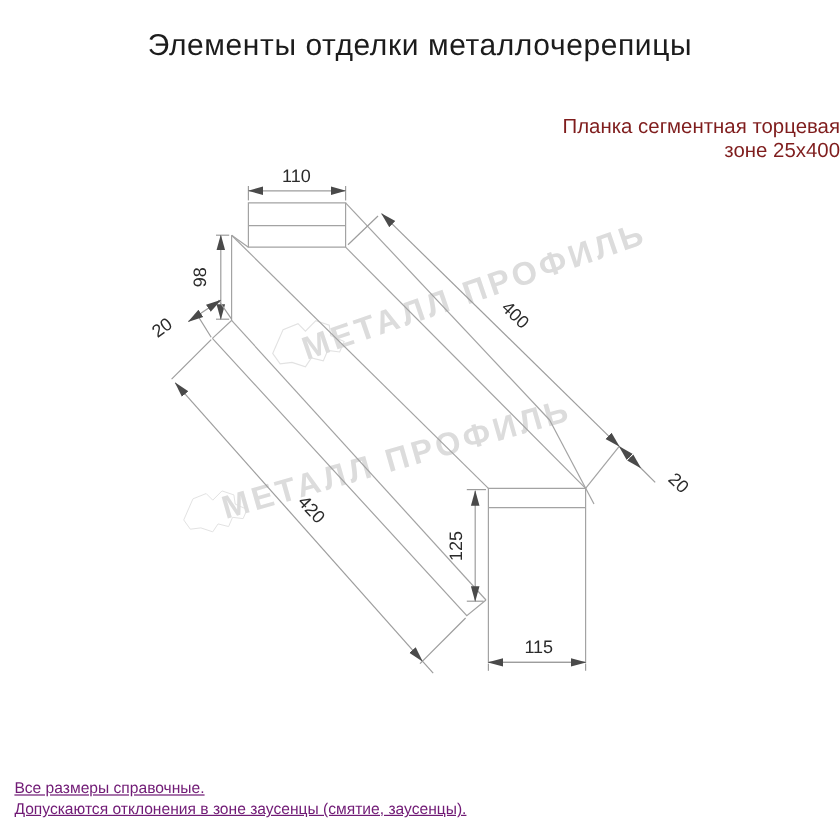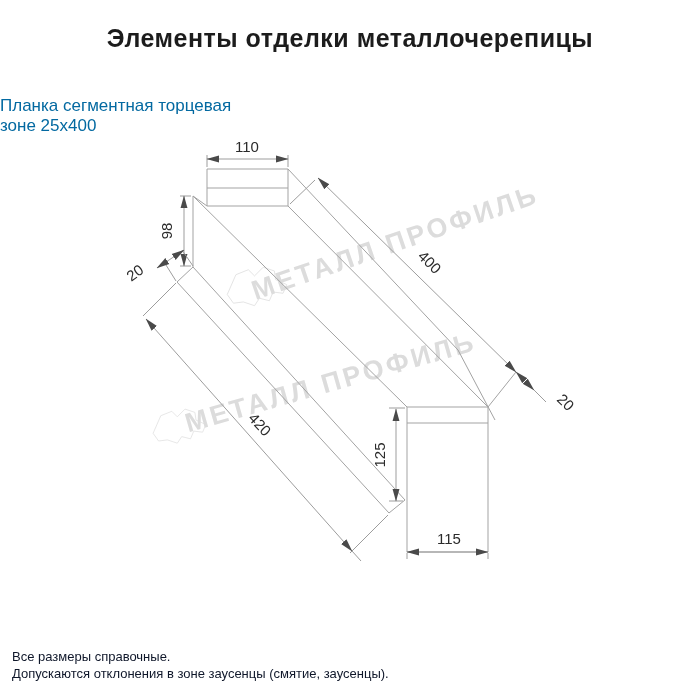--- a/index.html
+++ b/index.html
@@ -6,7 +6,7 @@
   #page{position:relative;width:700px;height:700px;background:#ffffff;overflow:hidden;
         font-family:"Liberation Sans", sans-serif;}
   .title{position:absolute;left:0;top:24px;width:700px;text-align:center;
-         font-size:25px;font-weight:bold;letter-spacing:0.5px;color:#1c1c1c;}
+         font-size:25px;font-weight:normal;letter-spacing:0.5px;color:#1c1c1c;}
   .subtitle{position:absolute;left:0;top:96px;width:700px;text-align:left;
             font-size:17px;line-height:20px;color:#0369a1;}
   .footer{position:absolute;left:12px;top:648px;width:640px;

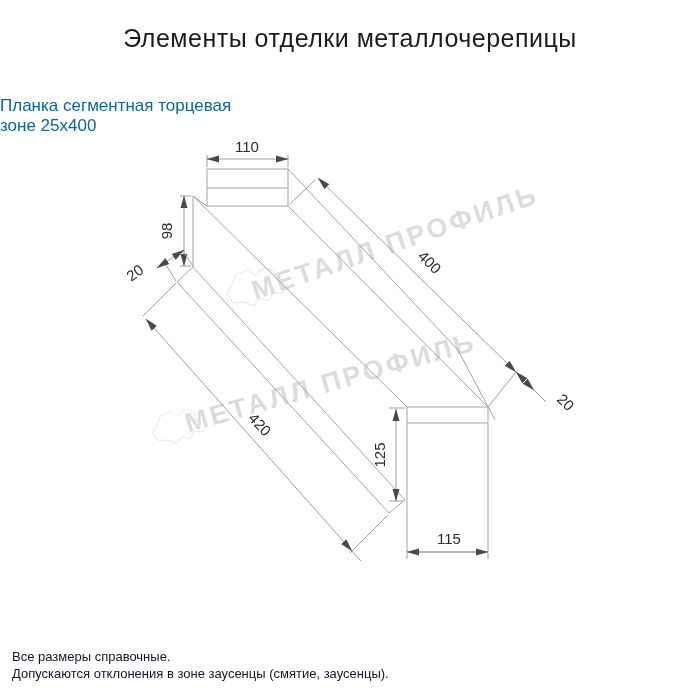--- a/index.html
+++ b/index.html
@@ -7,8 +7,8 @@
         font-family:"Liberation Sans", sans-serif;}
   .title{position:absolute;left:0;top:24px;width:700px;text-align:center;
          font-size:25px;font-weight:normal;letter-spacing:0.5px;color:#1c1c1c;}
-  .subtitle{position:absolute;left:0;top:96px;width:700px;text-align:left;
-            font-size:17px;line-height:20px;color:#0369a1;}
+  .subtitle{position:absolute;left:0;top:96px;width:700px;text-align:right;
+            font-size:17px;line-height:20px;color:#7f1d1d;}
   .footer{position:absolute;left:12px;top:648px;width:640px;
           font-size:13px;line-height:17px;color:#0f172a;}
   svg{position:absolute;left:0;top:0;}

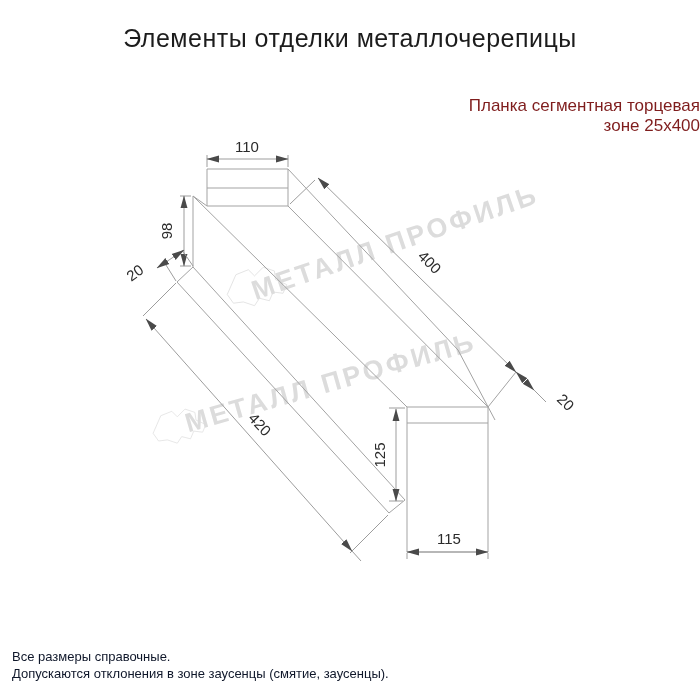--- a/index.html
+++ b/index.html
@@ -10,7 +10,7 @@
   .subtitle{position:absolute;left:0;top:96px;width:700px;text-align:right;
             font-size:17px;line-height:20px;color:#7f1d1d;}
   .footer{position:absolute;left:12px;top:648px;width:640px;
-          font-size:13px;line-height:17px;color:#0f172a;}
+          font-size:13px;line-height:17px;color:#701a75;text-decoration:underline;}
   svg{position:absolute;left:0;top:0;}
   .ln{stroke:#a3a3a3;stroke-width:1;fill:none;}
   .dim{stroke:#9d9d9d;stroke-width:1;fill:none;}

